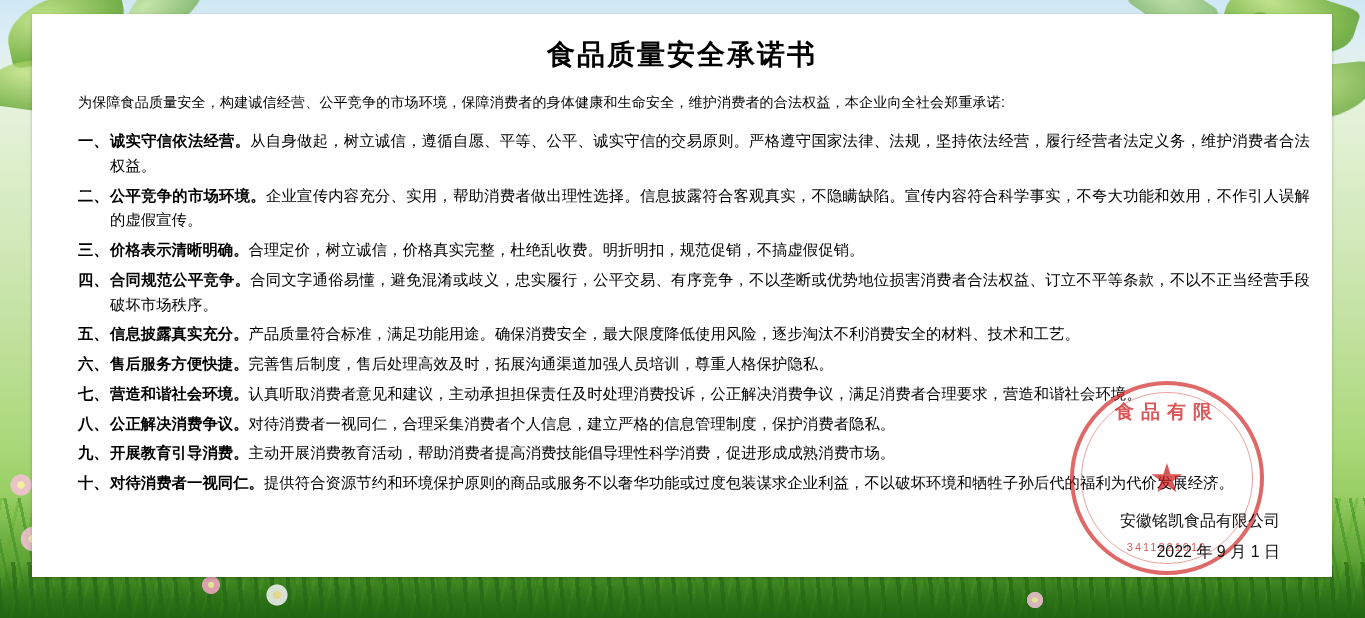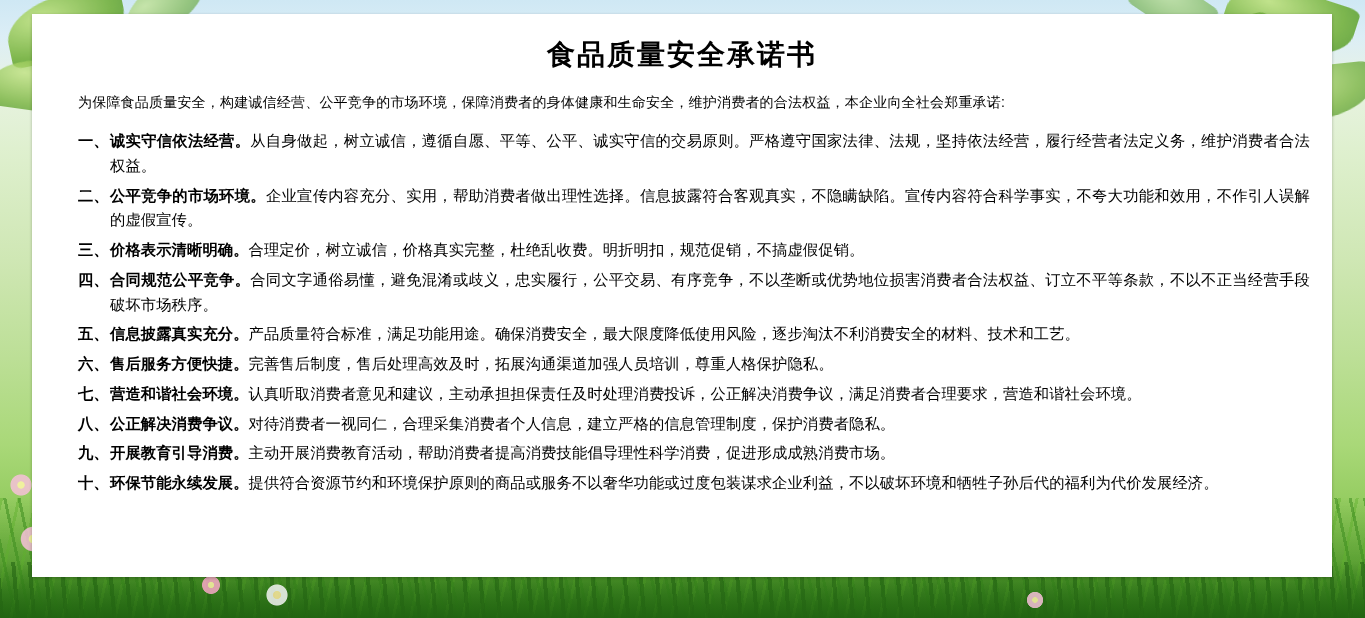--- a/index.html
+++ b/index.html
@@ -303,6 +303,15 @@
 
       </ul>
 
+      <div class="sign-block">
+        <div class="seal">
+          <div class="seal-text-top">食品有限</div>
+          <div class="seal-star">★</div>
+          <div class="seal-text-bottom">3411221010</div>
+        </div>
+        <div class="sign-line">安徽铭凯食品有限公司</div>
+        <div class="sign-line">2022 年 9 月 1 日</div>
+      </div>
 
     </div>
   </div>

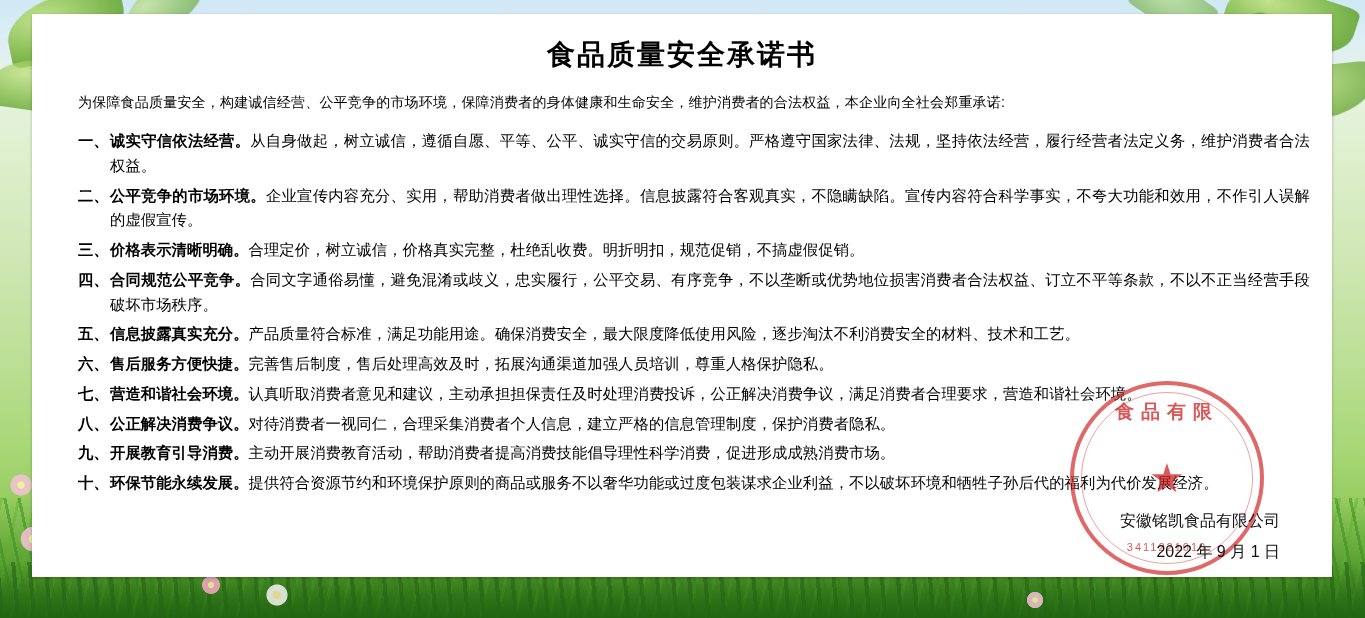--- a/index.html
+++ b/index.html
@@ -298,7 +298,7 @@
 
         <li class="clause">
           <span class="num">十、</span>
-          <span class="body"><span class="head">环保节能永续发展。</span><span>提供符合资源节约和环境保护原则的商品或服务不以奢华功能或过度包装谋求企业利益，不以破坏环境和牺牲子孙后代的福利为代价发展经济。</span></span>
+          <span class="body"><span class="head">对待消费者一视同仁。</span><span>提供符合资源节约和环境保护原则的商品或服务不以奢华功能或过度包装谋求企业利益，不以破坏环境和牺牲子孙后代的福利为代价发展经济。</span></span>
         </li>
 
       </ul>

